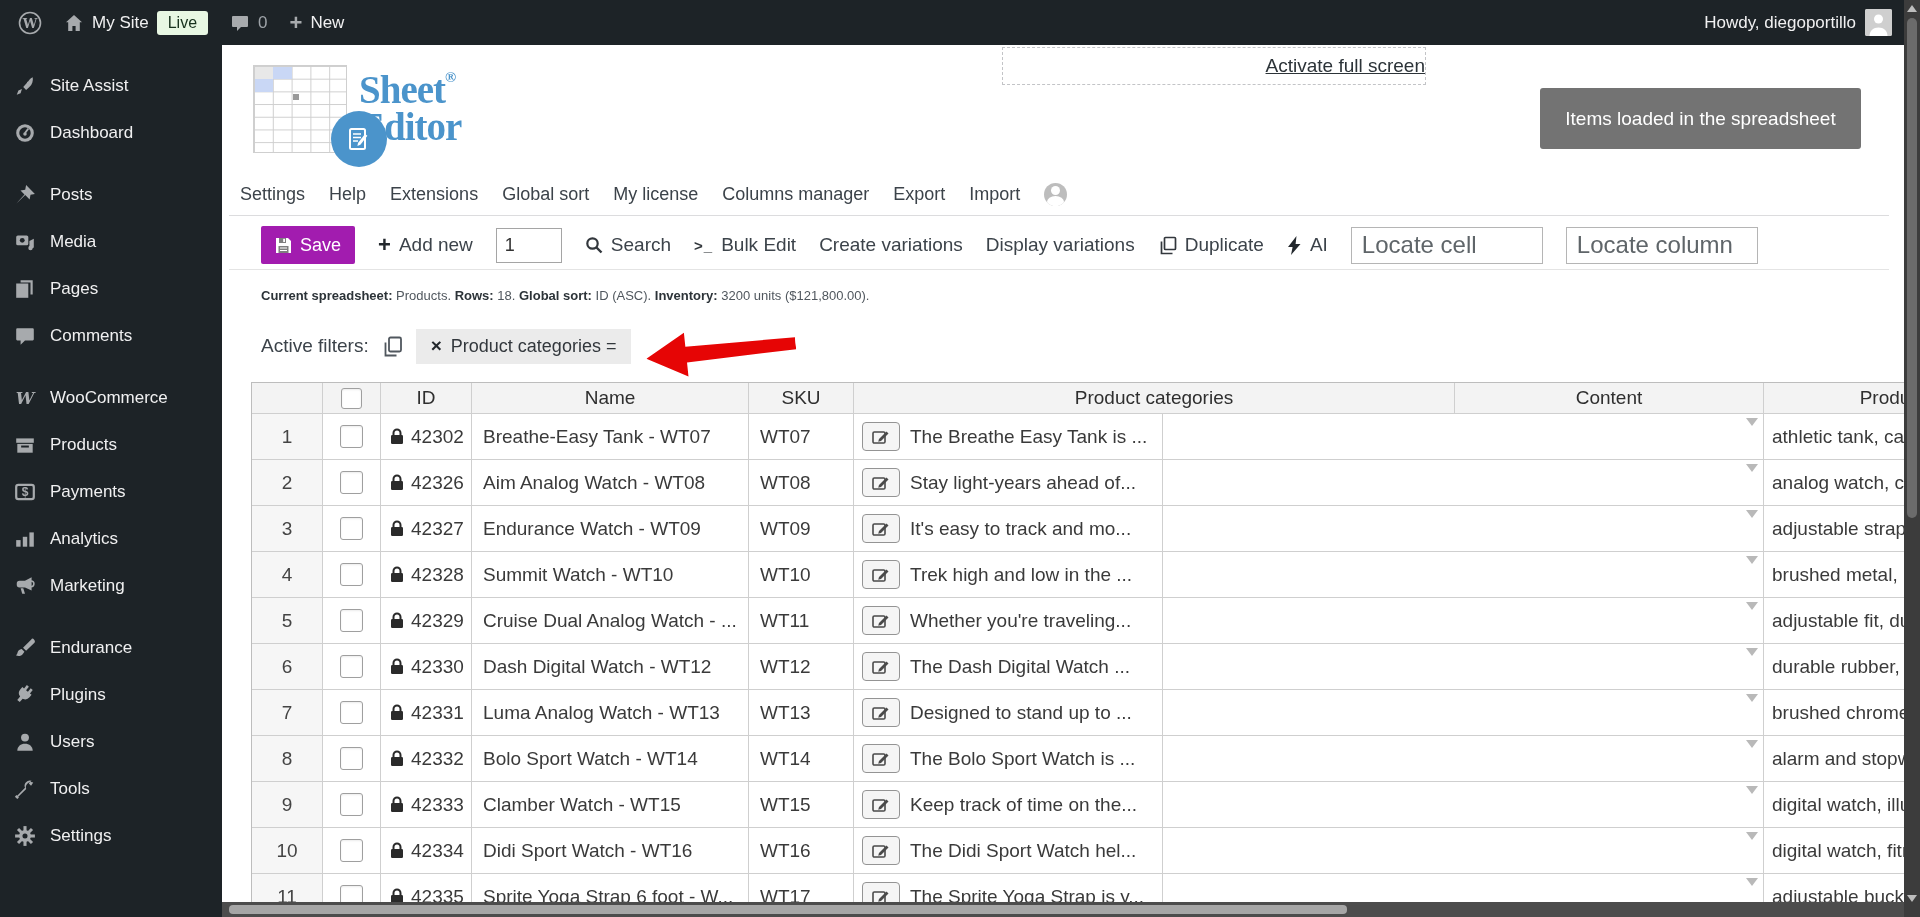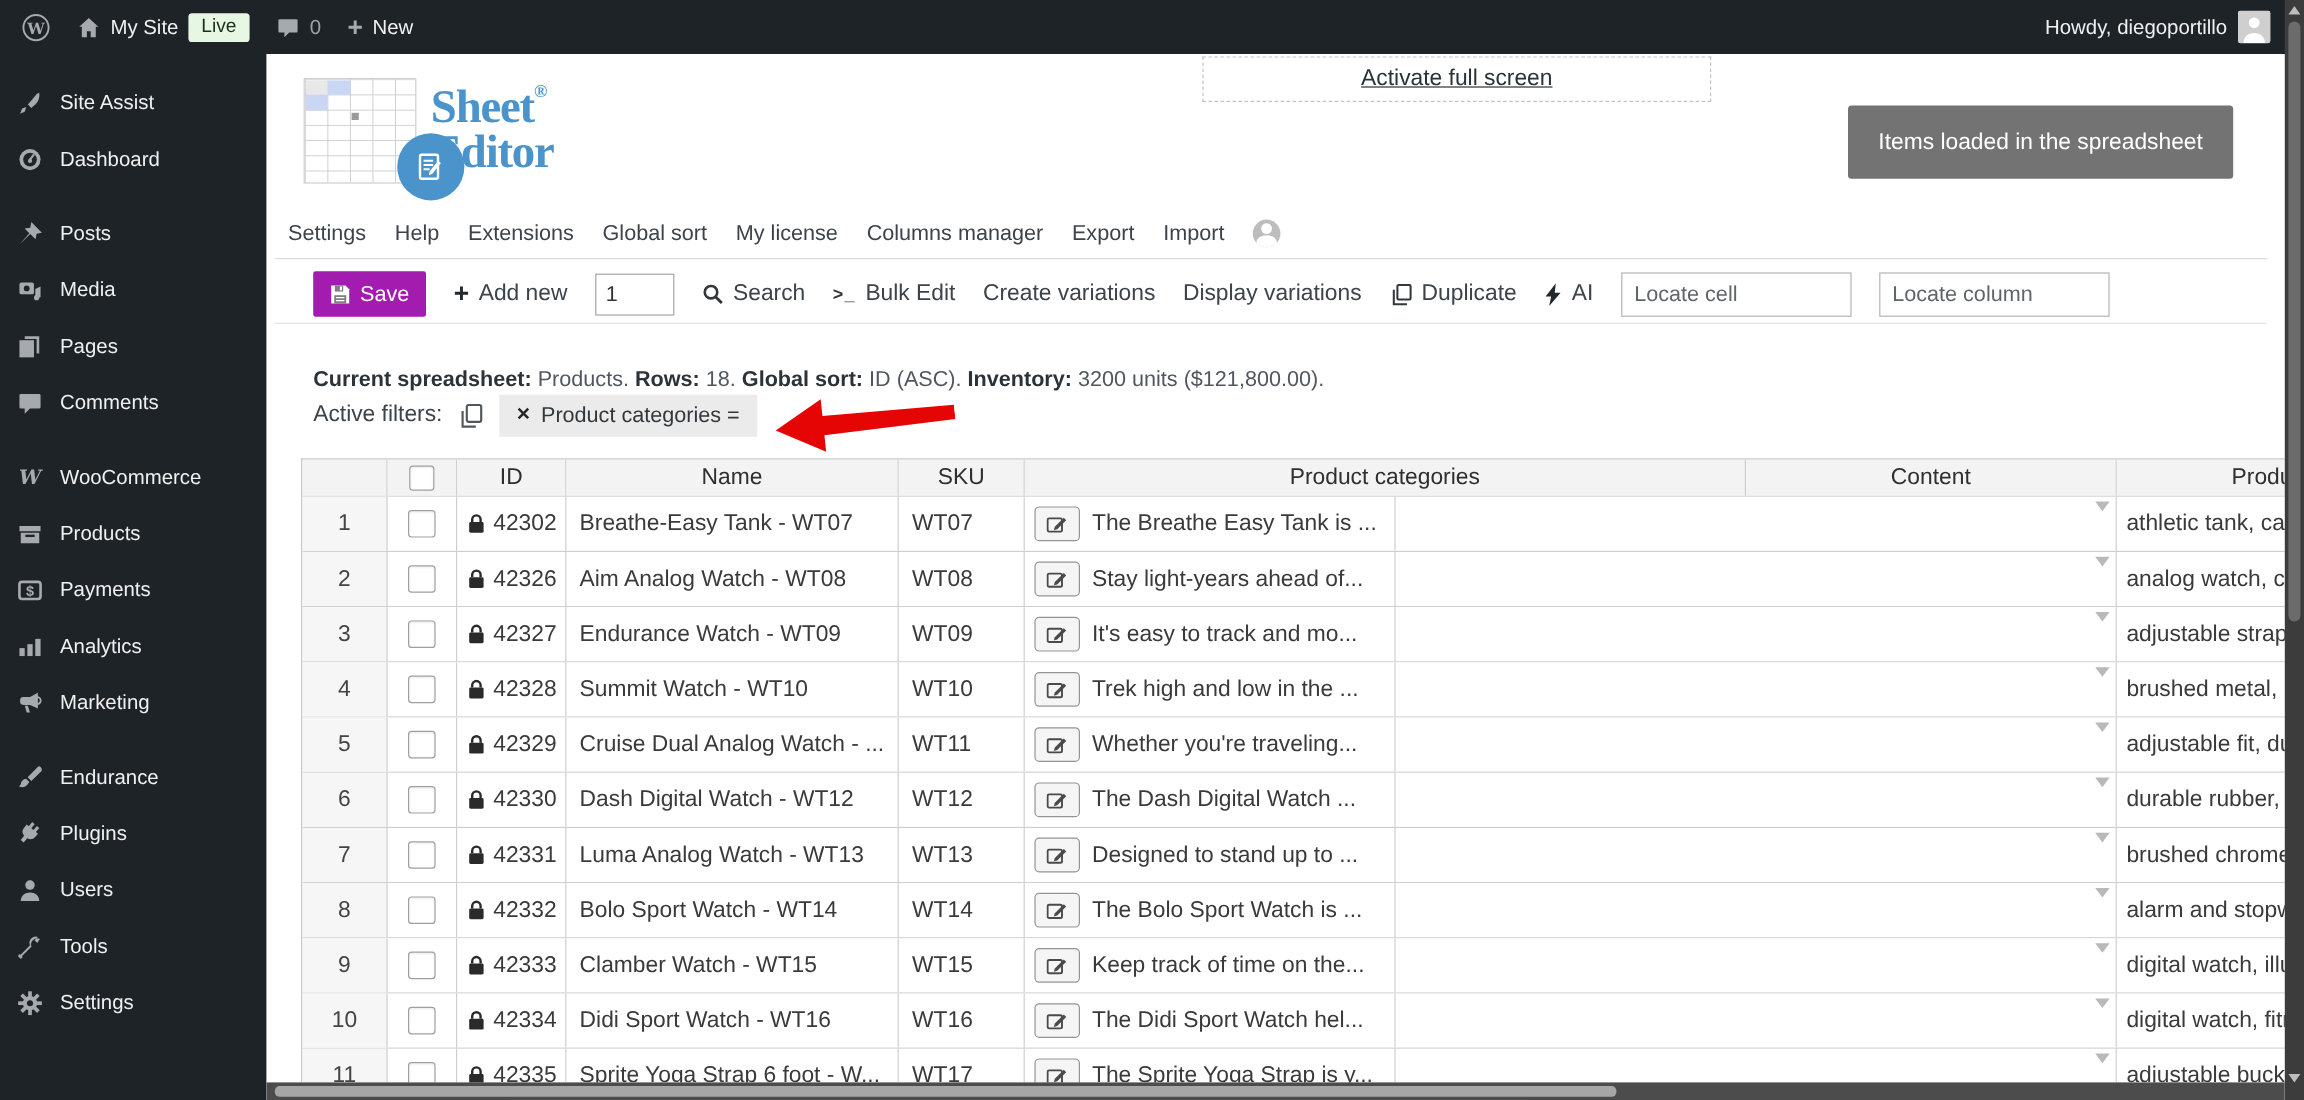--- a/index.html
+++ b/index.html
@@ -25,7 +25,7 @@
   
   #content{position:absolute;left:222px;top:45px;width:1682px;height:872px;background:#fff;overflow:hidden;z-index:10}
 
-  .notice-box{position:absolute;left:780px;top:2px;width:424px;height:38px;border:1px dashed #c3c4c7;display:flex;align-items:center;justify-content:center;font-size:19px;color:#2c3338}
+  .notice-box{position:absolute;left:780px;top:2px;width:424px;height:38px;border:1px dashed #c3c4c7;display:flex;align-items:center;justify-content:flex-end;font-size:19px;color:#2c3338}
   .notice-box span{text-decoration:underline;cursor:pointer}
 
   .items-btn{position:absolute;left:1318px;top:43px;width:321px;height:61px;background:#737373;color:#fff;font-size:19px;border:none;border-radius:3px;display:flex;align-items:center;justify-content:center;cursor:pointer}

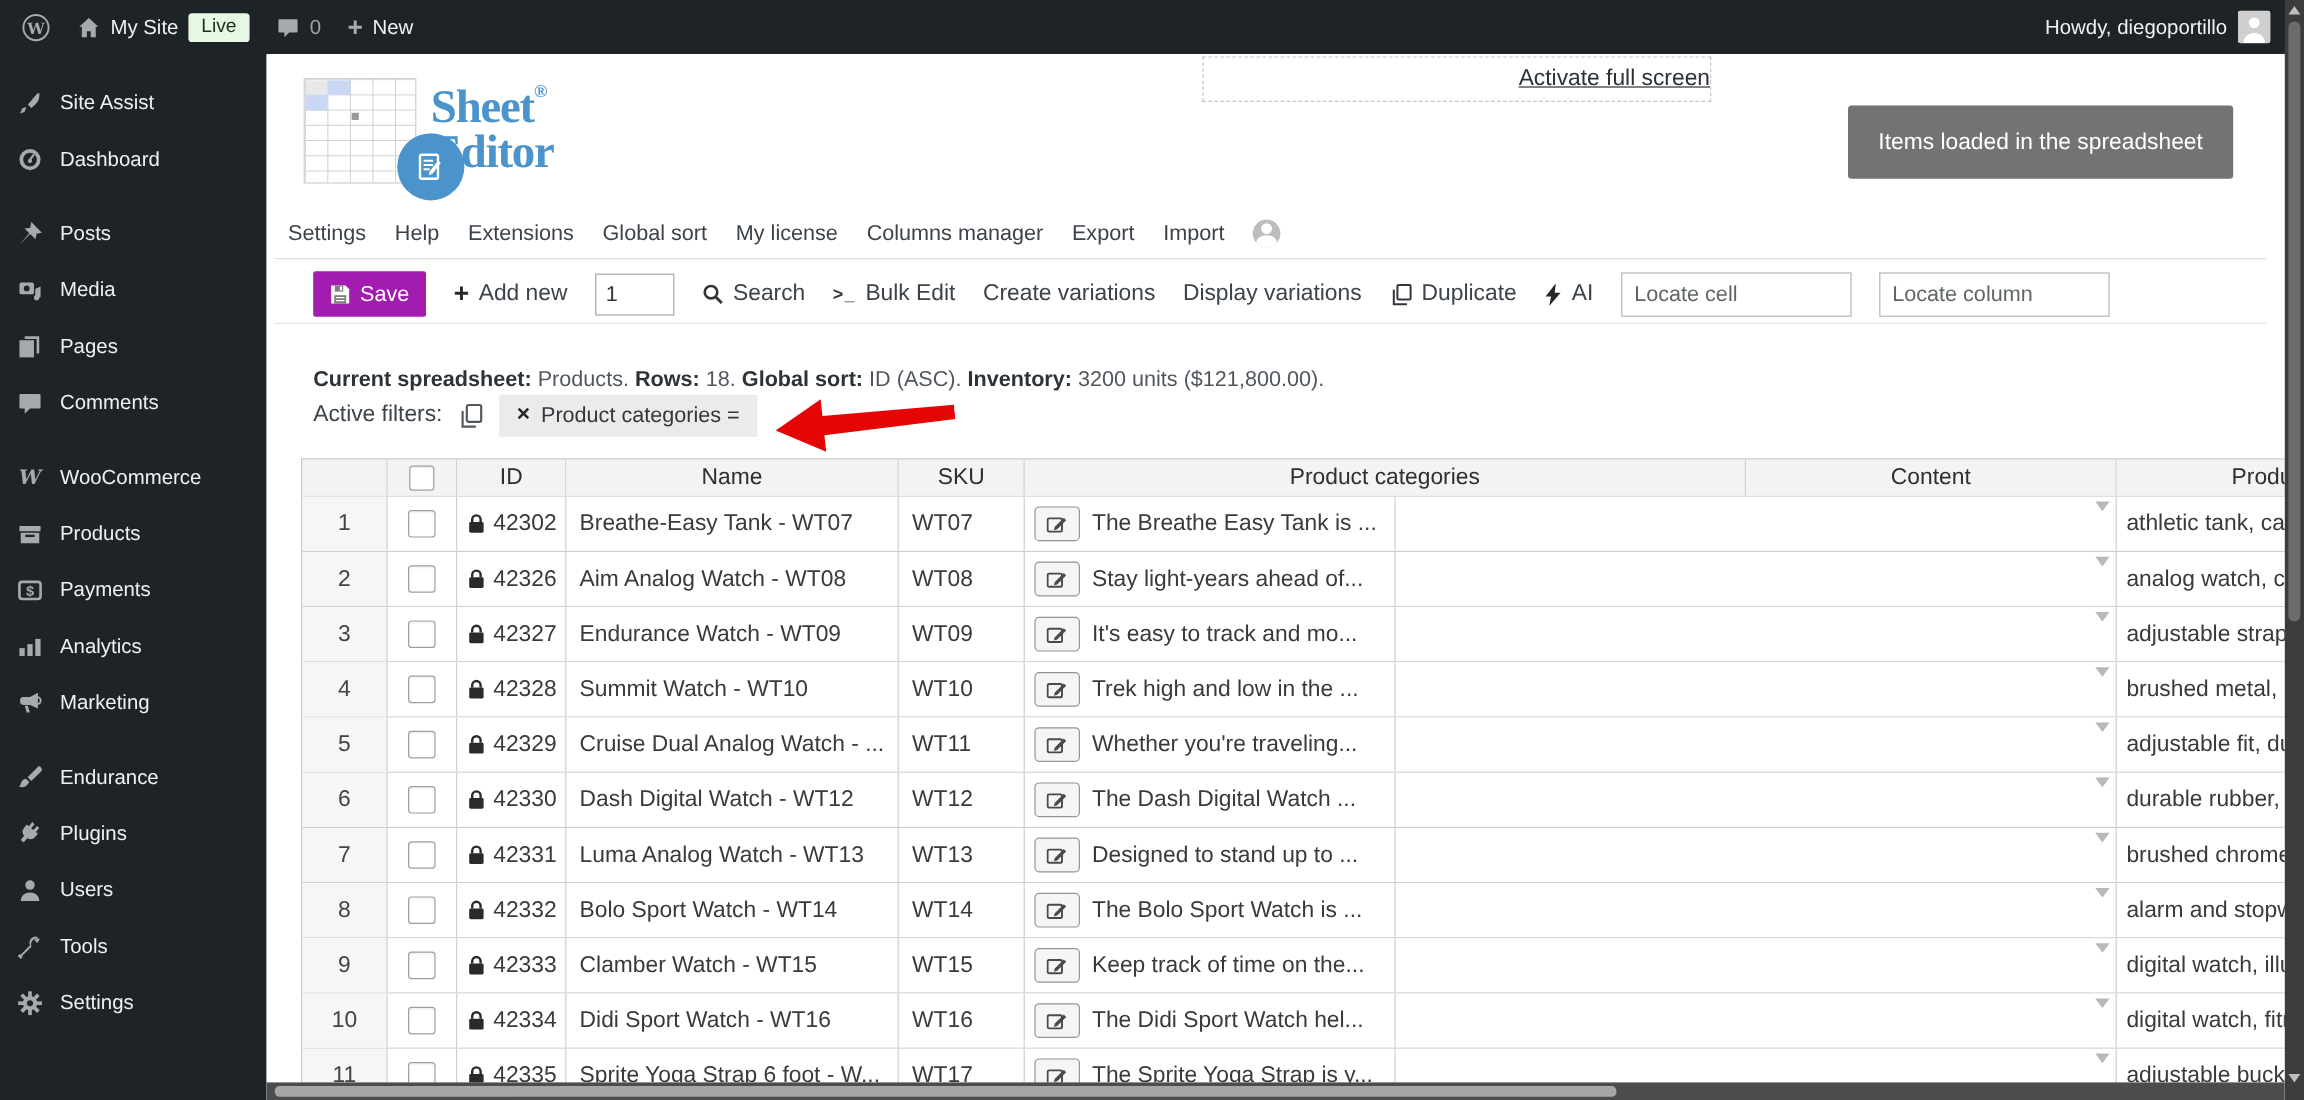--- a/index.html
+++ b/index.html
@@ -57,7 +57,7 @@
   .tb-btn{display:flex;align-items:center;gap:8px;cursor:pointer;white-space:nowrap}
   .save-btn{background:#a21caf;color:#fff;height:38px;padding:0 14px;border:none;border-radius:2px;font-size:18px;display:flex;align-items:center;gap:8px;cursor:pointer}
   .count-input{width:66px;height:35px;border:1px solid #a5a5a5;font-size:18px;padding:0 8px;color:#333;font-family:"Liberation Sans",sans-serif}
-  .locate-input{width:192px;height:37px;border:1px solid #b5b5b5;font-size:18px;padding:0 10px;color:#555;font-family:"Liberation Sans",sans-serif}
+  .locate-input{width:192px;height:37px;border:1px solid #b5b5b5;font-size:24px;padding:0 10px;color:#555;font-family:"Liberation Sans",sans-serif}
   .locate-input::placeholder{color:#5f6569;opacity:1}
   .plus{font-size:22px;font-weight:bold;color:#23282d;line-height:20px}
   .term{font-size:15px;font-weight:bold;color:#32373c;letter-spacing:1px}

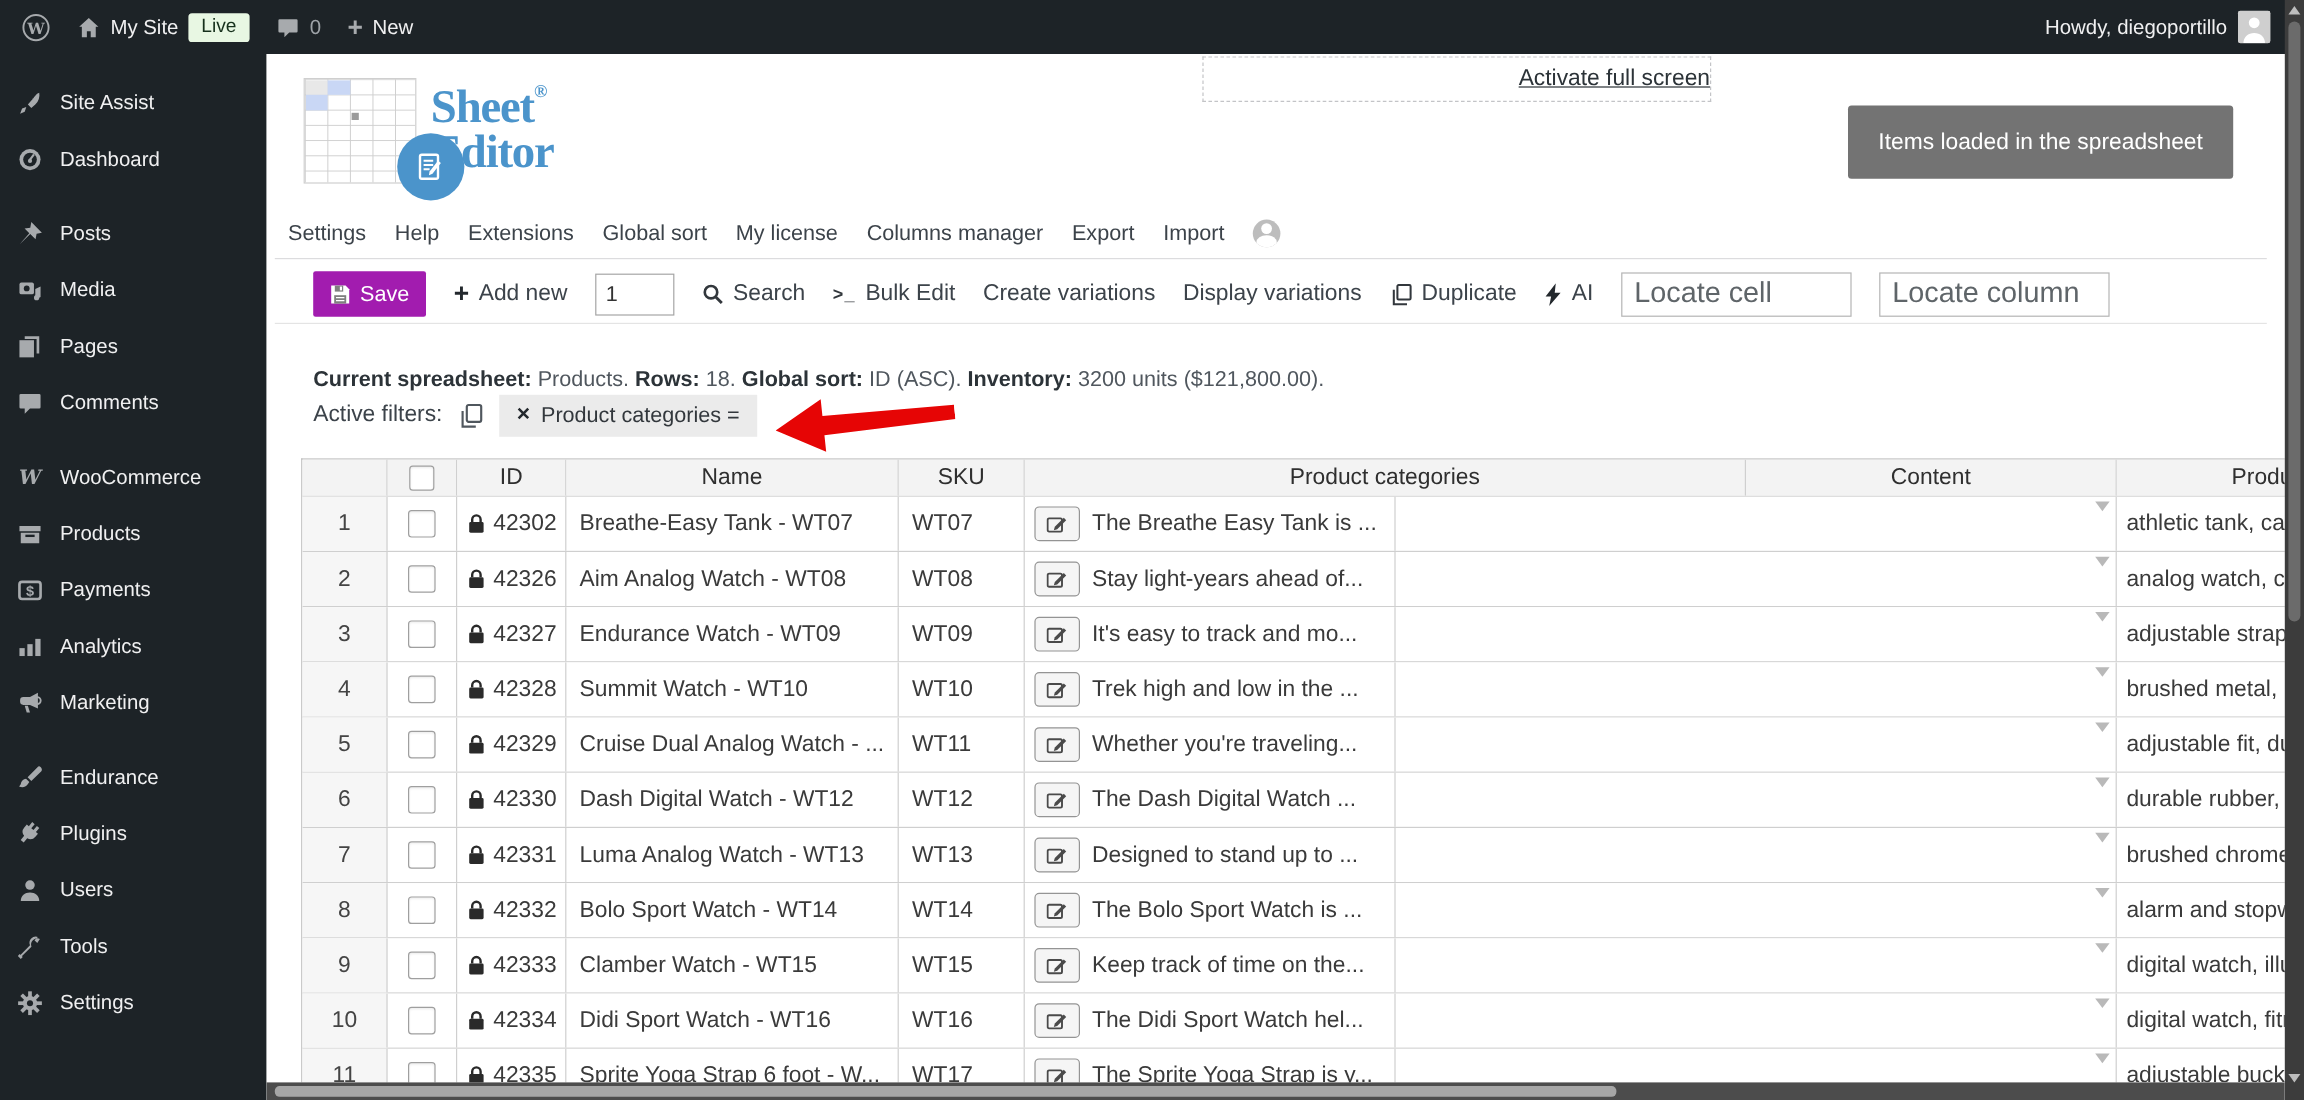--- a/index.html
+++ b/index.html
@@ -63,7 +63,7 @@
   .term{font-size:15px;font-weight:bold;color:#32373c;letter-spacing:1px}
 
   
-  #inforow{position:absolute;left:39px;top:261px;font-size:18px;color:#50575e;white-space:nowrap}
+  #inforow{position:absolute;left:39px;top:243px;font-size:13px;color:#50575e;white-space:nowrap}
   #inforow b{color:#2c3338}
   #filtersrow{position:absolute;left:39px;top:283px;height:36px;display:flex;align-items:center;gap:12px;font-size:19px;color:#3c434a}
   .chip{display:flex;align-items:center;gap:9px;background:#ebebeb;height:35px;padding:0 15px;font-size:18px;color:#32373c;cursor:pointer}

